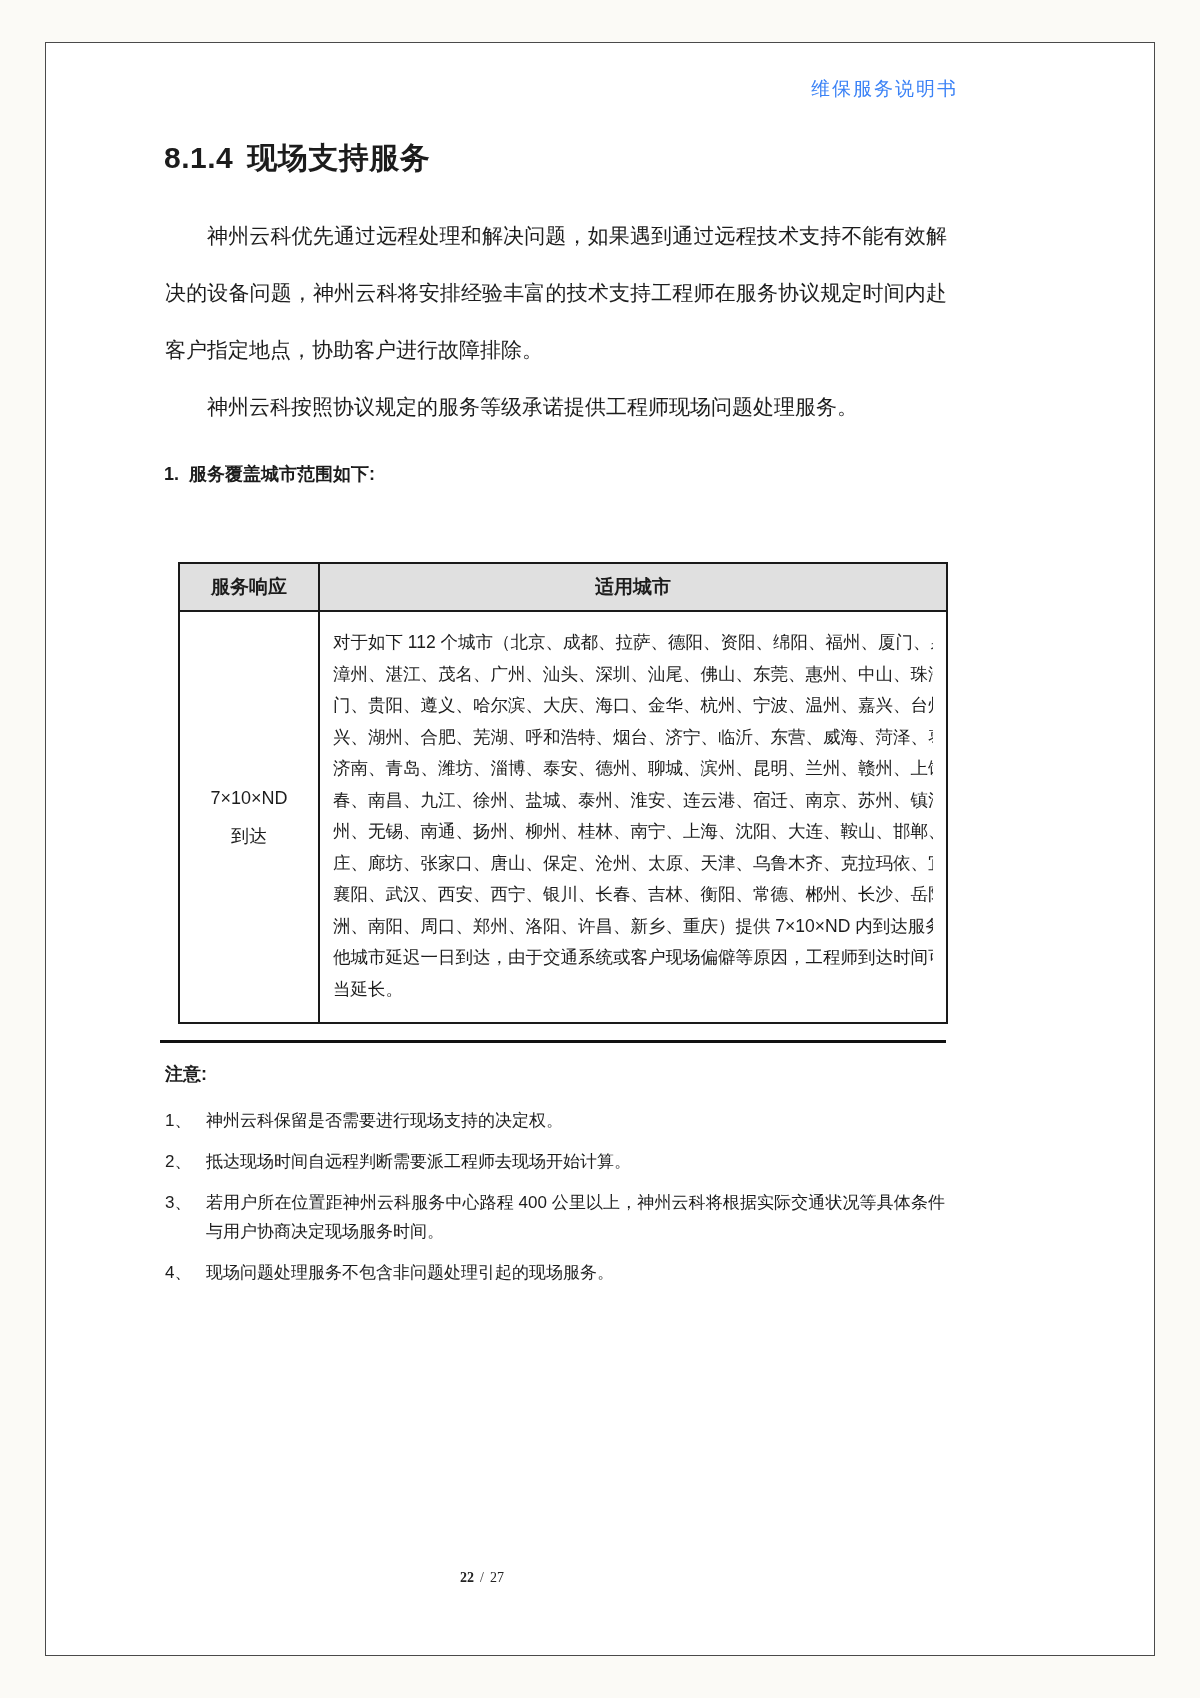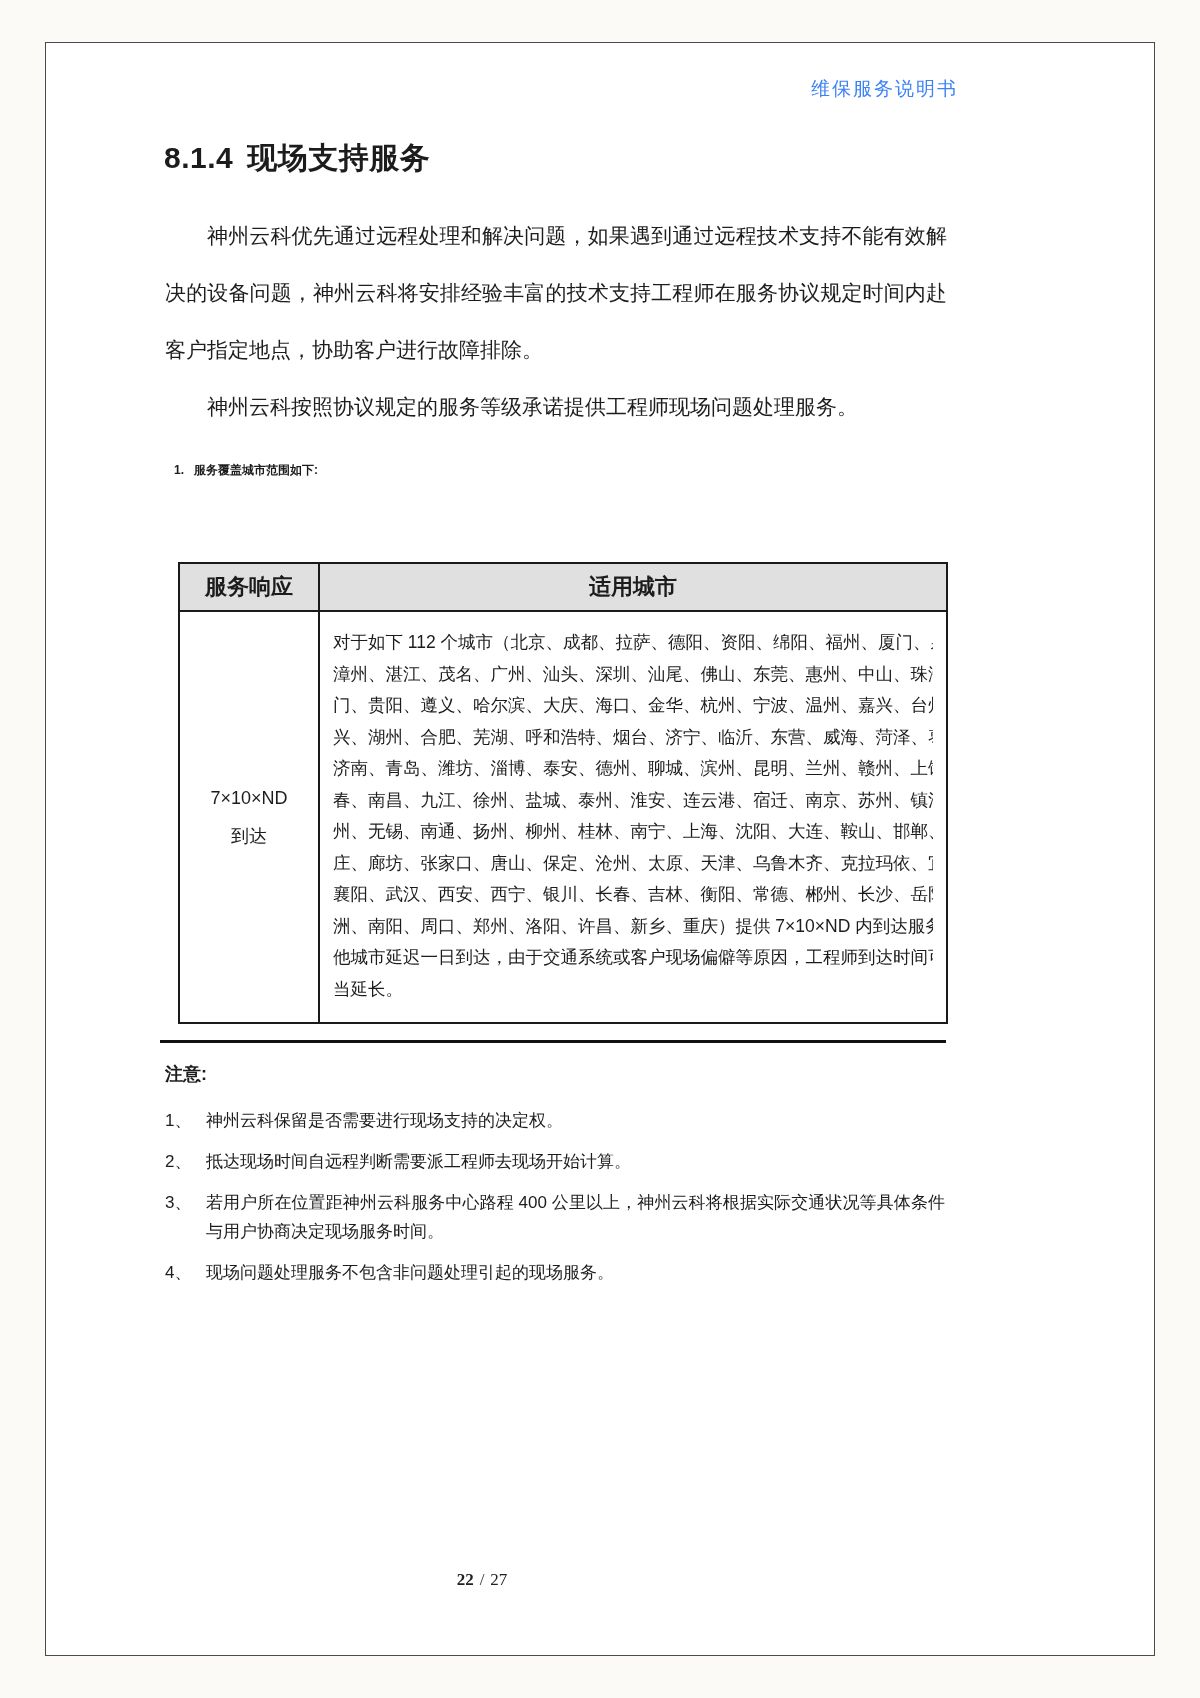--- a/index.html
+++ b/index.html
@@ -32,8 +32,8 @@
   .para-1{top:207px;}
   .para-2{top:378px;}
   .list-heading{
-    position:absolute;left:174px;top:462px;
-    font-size:12px;font-weight:700;
+    position:absolute;left:164px;top:462px;
+    font-size:18px;font-weight:700;
   }
   .list-heading .num{margin-right:10px;}
   .svc-table{

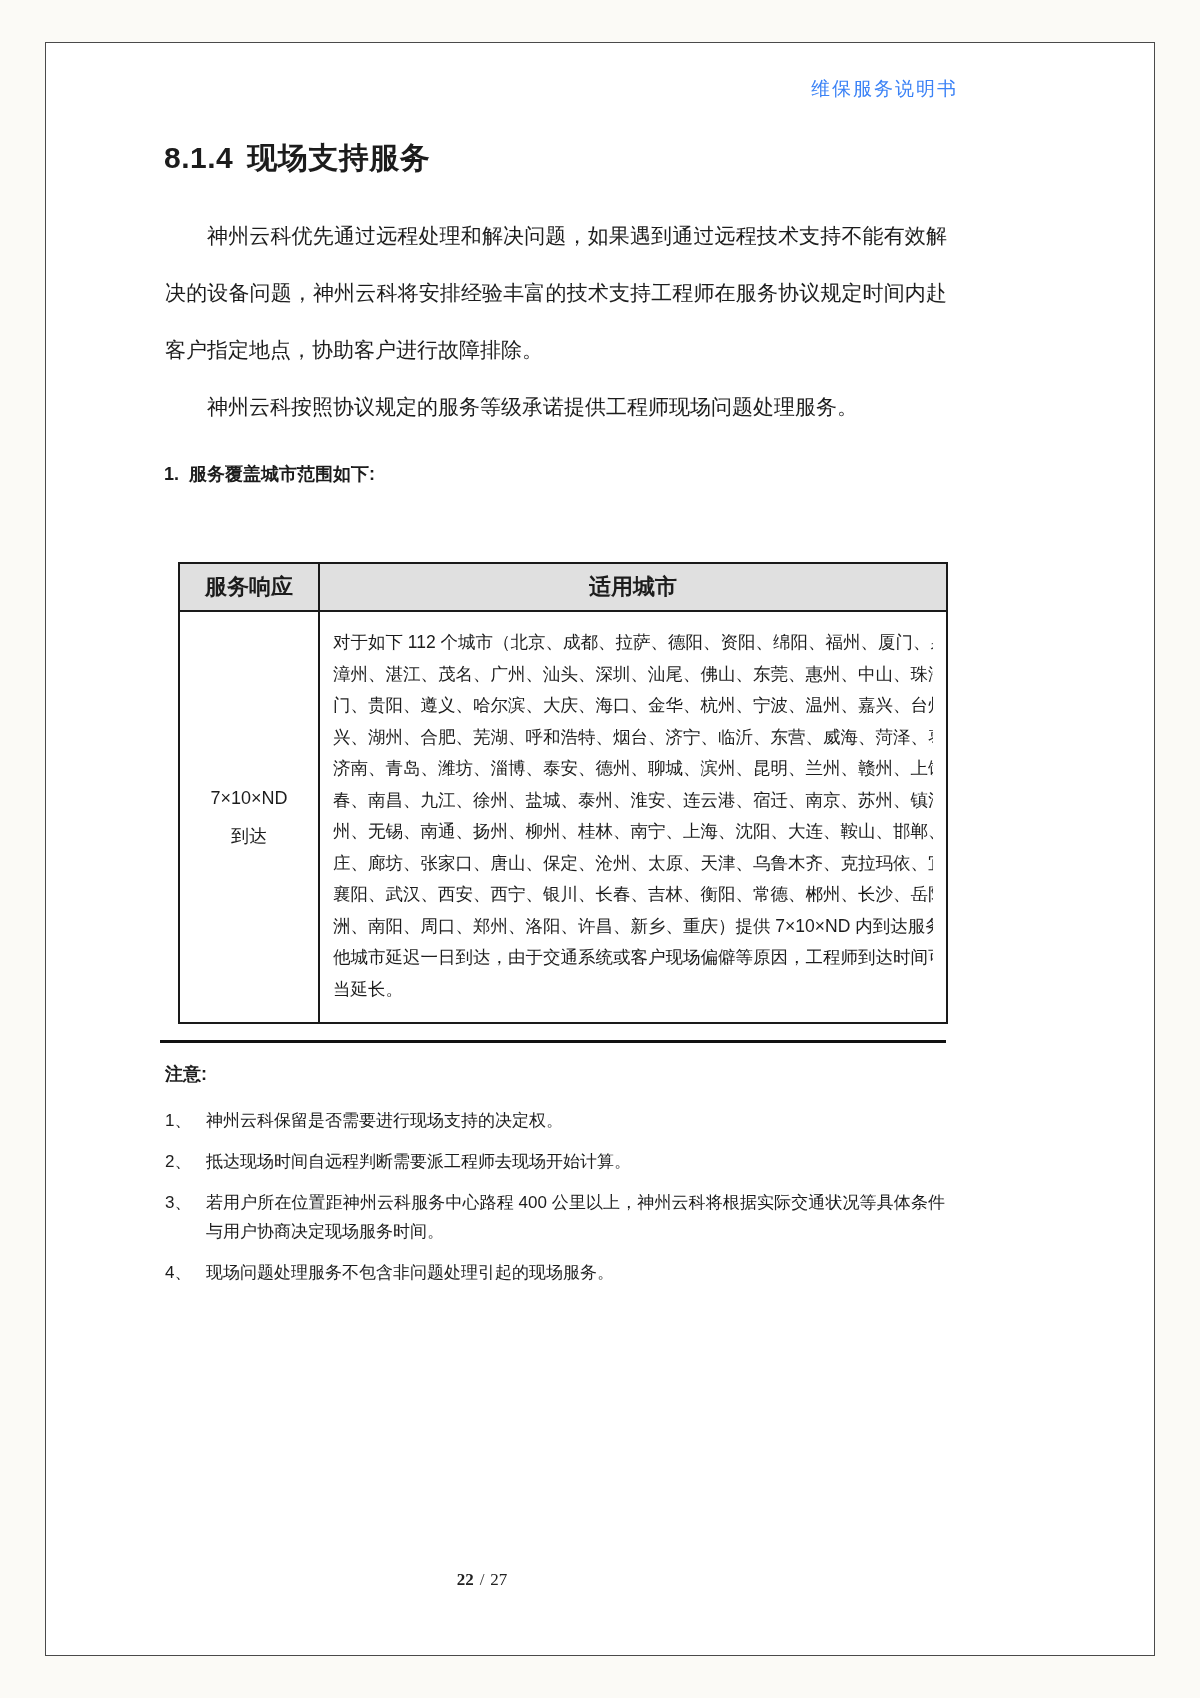--- a/index.html
+++ b/index.html
@@ -46,7 +46,7 @@
   }
   .svc-table th{
     background:#e0e0e0;height:46px;
-    font-size:22px;font-weight:700;text-align:center;padding:0;
+    font-size:19px;font-weight:700;text-align:center;padding:0;
   }
   .col-response{width:140px;}
   .cell-response{

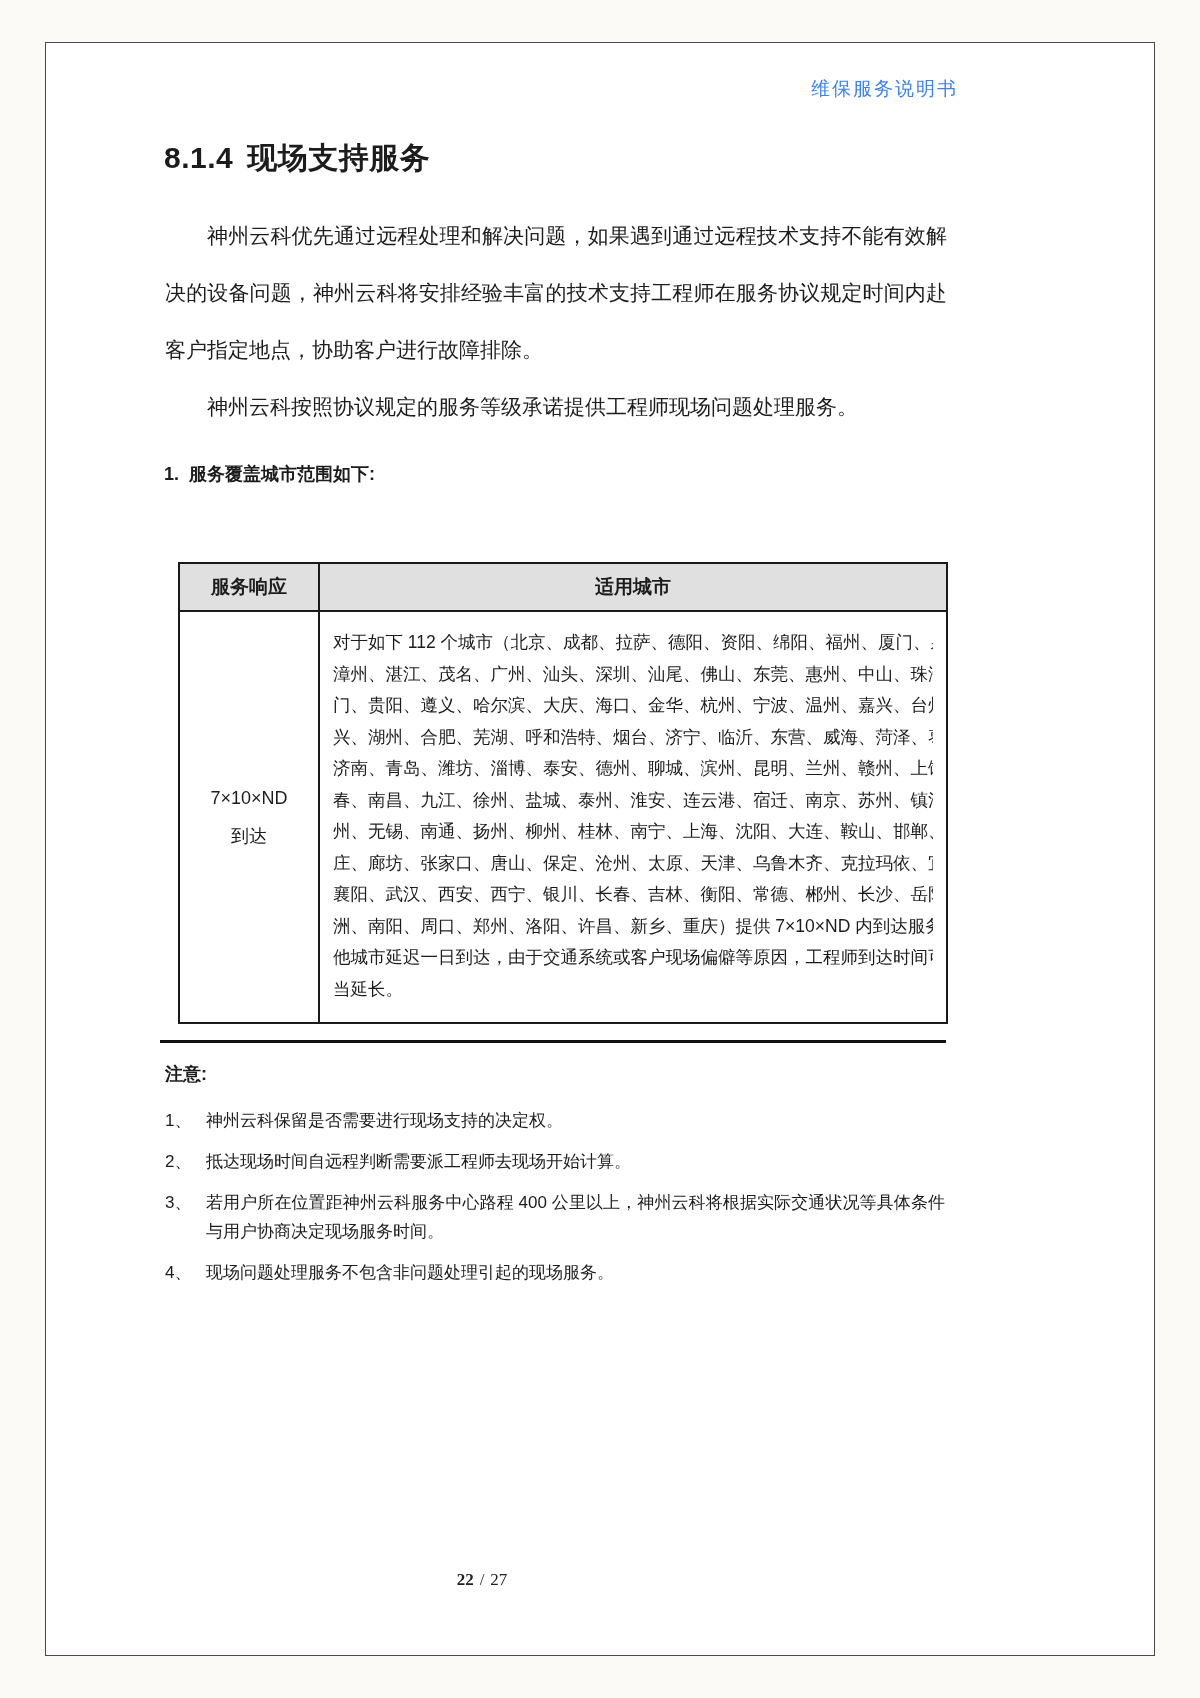--- a/index.html
+++ b/index.html
@@ -80,7 +80,7 @@
   .doc-footer{
     position:absolute;left:0;top:1570px;width:964px;
     text-align:center;
-    font-family:"Liberation Serif",serif;font-size:17px;color:#222;
+    font-family:"Liberation Serif",serif;font-size:14px;color:#222;
   }
   .doc-footer .pg{font-weight:700;}
   .doc-footer .sep{margin:0 6px;color:#333;}

